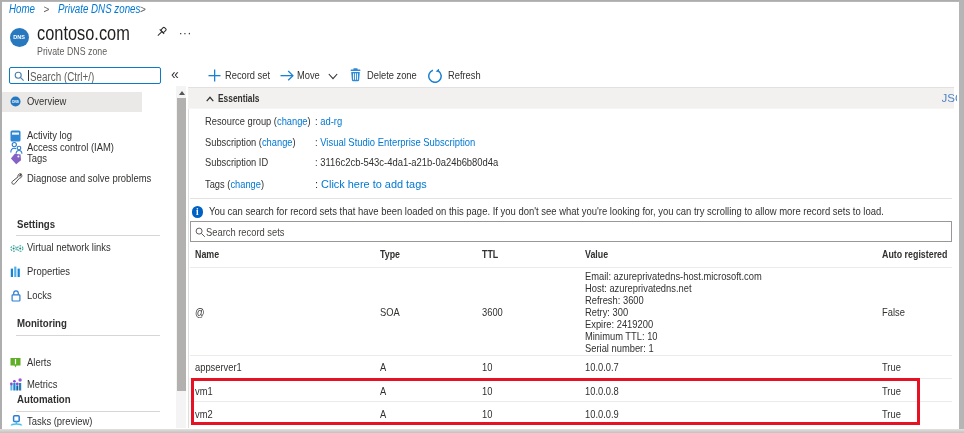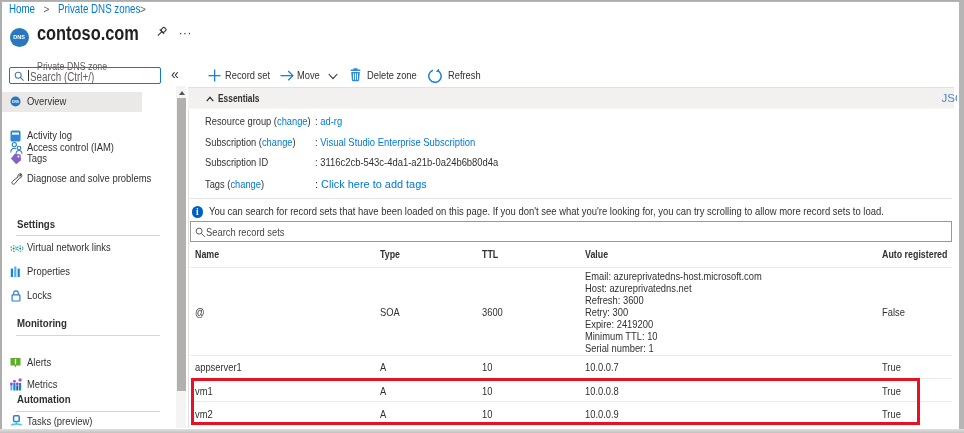--- a/index.html
+++ b/index.html
@@ -14,7 +14,7 @@
 #frame-right { left:959px; top:0; width:5px; height:433px; background:#b5b5b5; }
 #frame-bottom { left:0; top:428.5px; width:964px; height:4.5px; background:linear-gradient(#e2e1e0,#c3c1bf); }
 
-.crumb { position:absolute; top:2px; font-size:12.5px; }
+.crumb { position:absolute; top:2px; font-size:12.5px;font-style:italic; }
 .csep { position:absolute; top:3.5px; font-size:10px; color:#605e5c; }
 
 #dnsicon { left:9.5px; top:28px; width:19px; height:19px; border-radius:50%; background:#2878bf; color:#fff; font-size:5.5px; font-weight:bold; text-align:center; line-height:19px; }

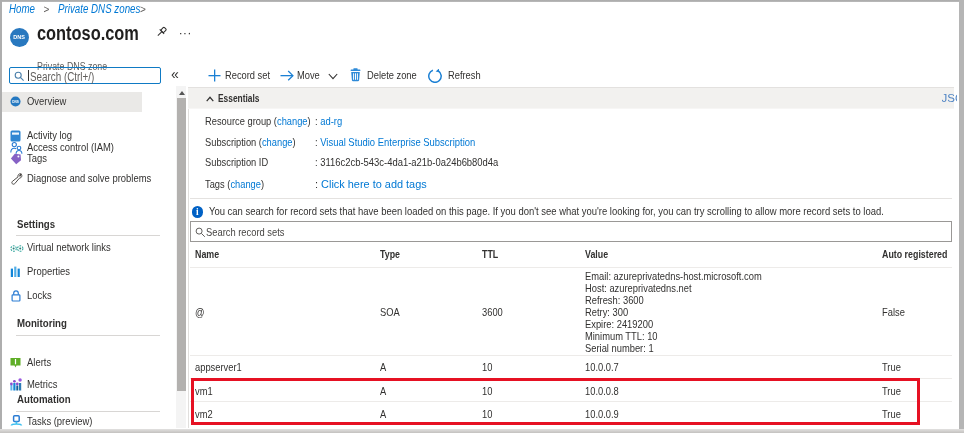--- a/index.html
+++ b/index.html
@@ -18,7 +18,7 @@
 .csep { position:absolute; top:3.5px; font-size:10px; color:#605e5c; }
 
 #dnsicon { left:9.5px; top:28px; width:19px; height:19px; border-radius:50%; background:#2878bf; color:#fff; font-size:5.5px; font-weight:bold; text-align:center; line-height:19px; }
-#title { left:37px; top:21.5px; font-size:19.5px; font-weight:bold; color:#201f1e; }
+#title { left:37px; top:21.5px; font-size:19.5px; font-weight:normal; color:#201f1e; }
 #subtitle { left:37px; top:45px; font-size:10.5px; color:#605e5c;margin-top:15px; }
 #pin { left:154px; top:26px; }
 #dots { left:178.5px; top:25px; font-size:13px; color:#3b3a39; letter-spacing:0; }

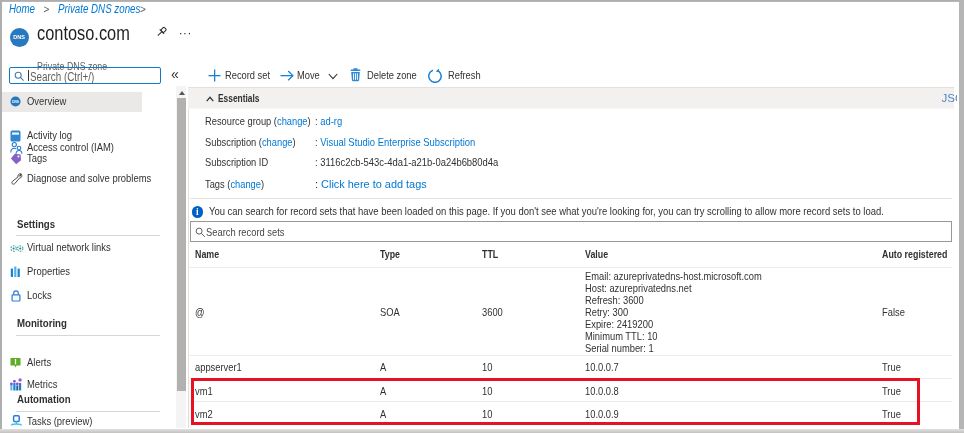--- a/index.html
+++ b/index.html
@@ -19,7 +19,7 @@
 
 #dnsicon { left:9.5px; top:28px; width:19px; height:19px; border-radius:50%; background:#2878bf; color:#fff; font-size:5.5px; font-weight:bold; text-align:center; line-height:19px; }
 #title { left:37px; top:21.5px; font-size:19.5px; font-weight:normal; color:#201f1e; }
-#subtitle { left:37px; top:45px; font-size:10.5px; color:#605e5c;margin-top:15px; }
+#subtitle { left:37px; top:45px; font-size:10.5px; color:#605e5c; }
 #pin { left:154px; top:26px; }
 #dots { left:178.5px; top:25px; font-size:13px; color:#3b3a39; letter-spacing:0; }
 

